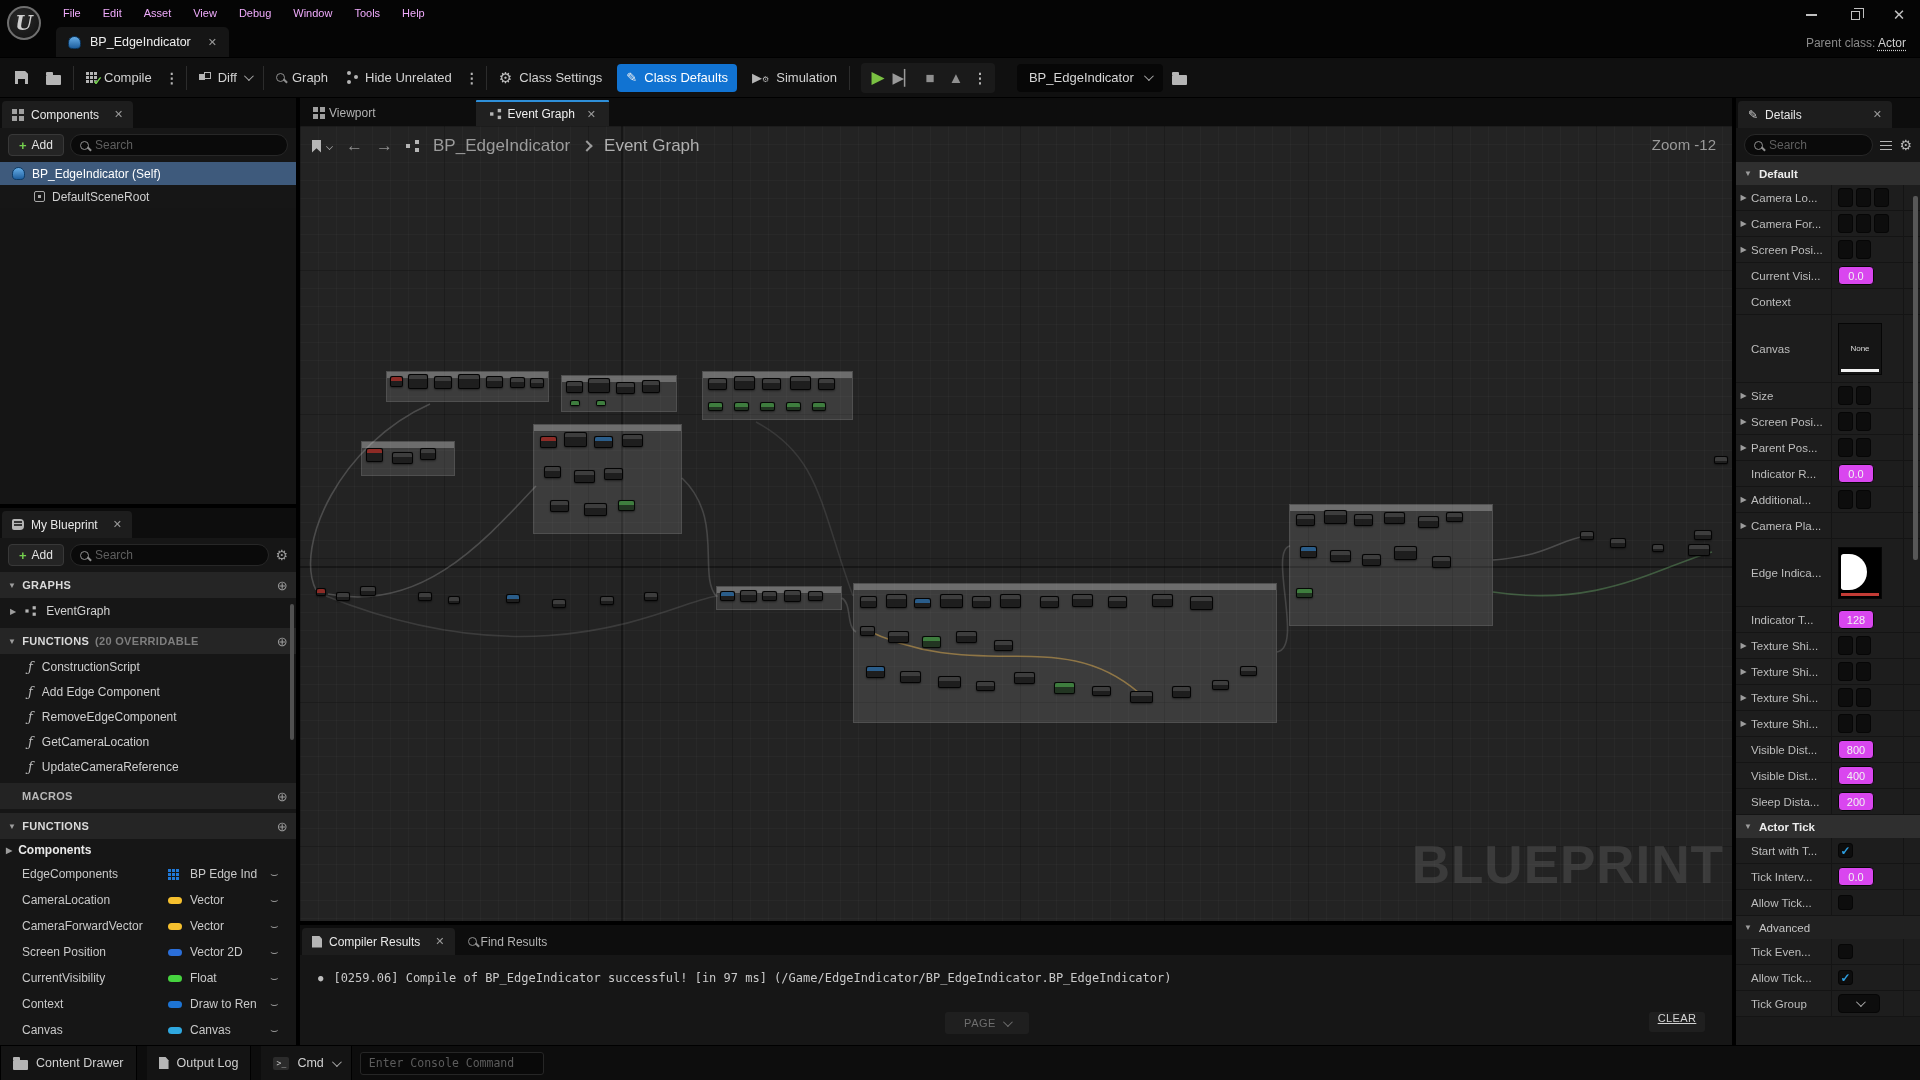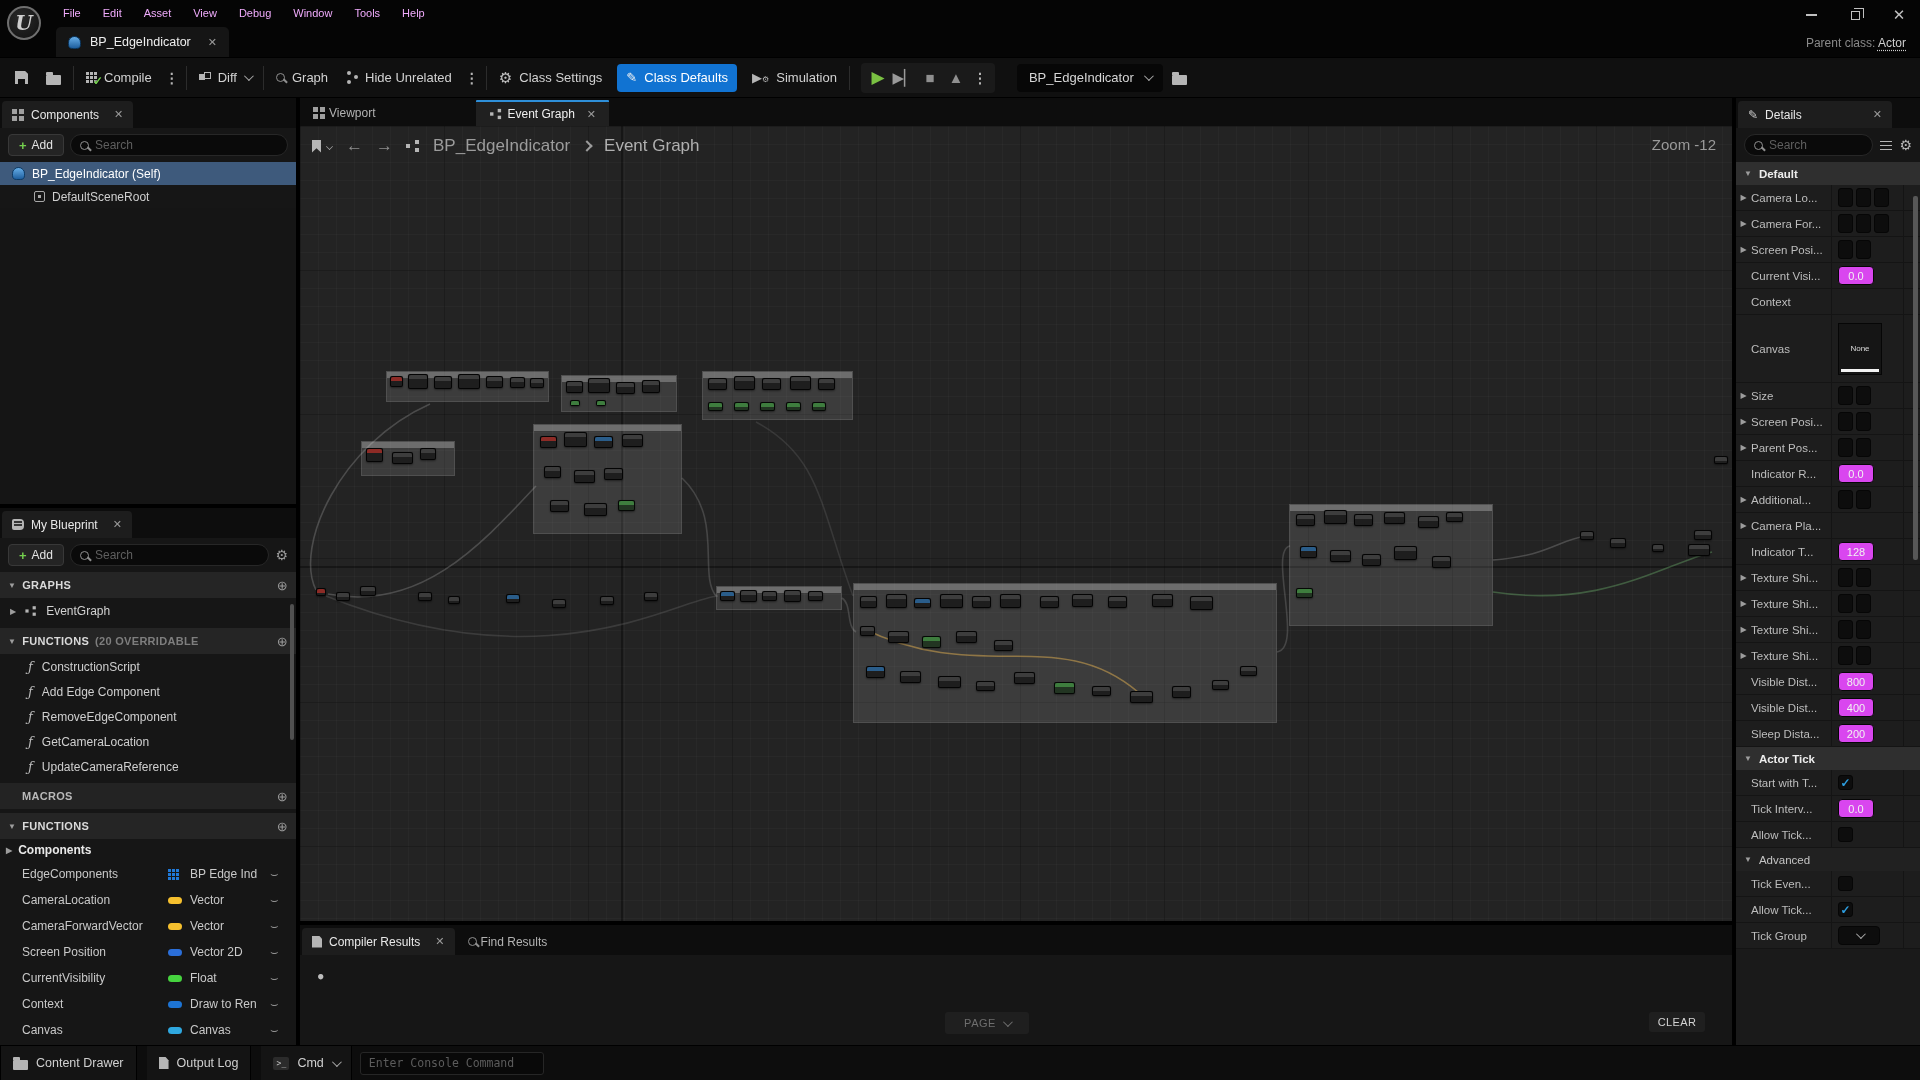--- a/index.html
+++ b/index.html
@@ -752,6 +752,14 @@
             <div class="val"></div>
             <div class="extra"></div>
           </div>
+          <div class="drow tall">
+            <span class="tri" style="text-align: center;"></span>
+            <span class="lab">Edge Indica...</span>
+            <div class="val">
+              <div class="vthumb tex"></div>
+            </div>
+            <div class="extra"></div>
+          </div>
           <div class="drow">
             <span class="tri" style="text-align: center;"></span>
             <span class="lab">Indicator T...</span>

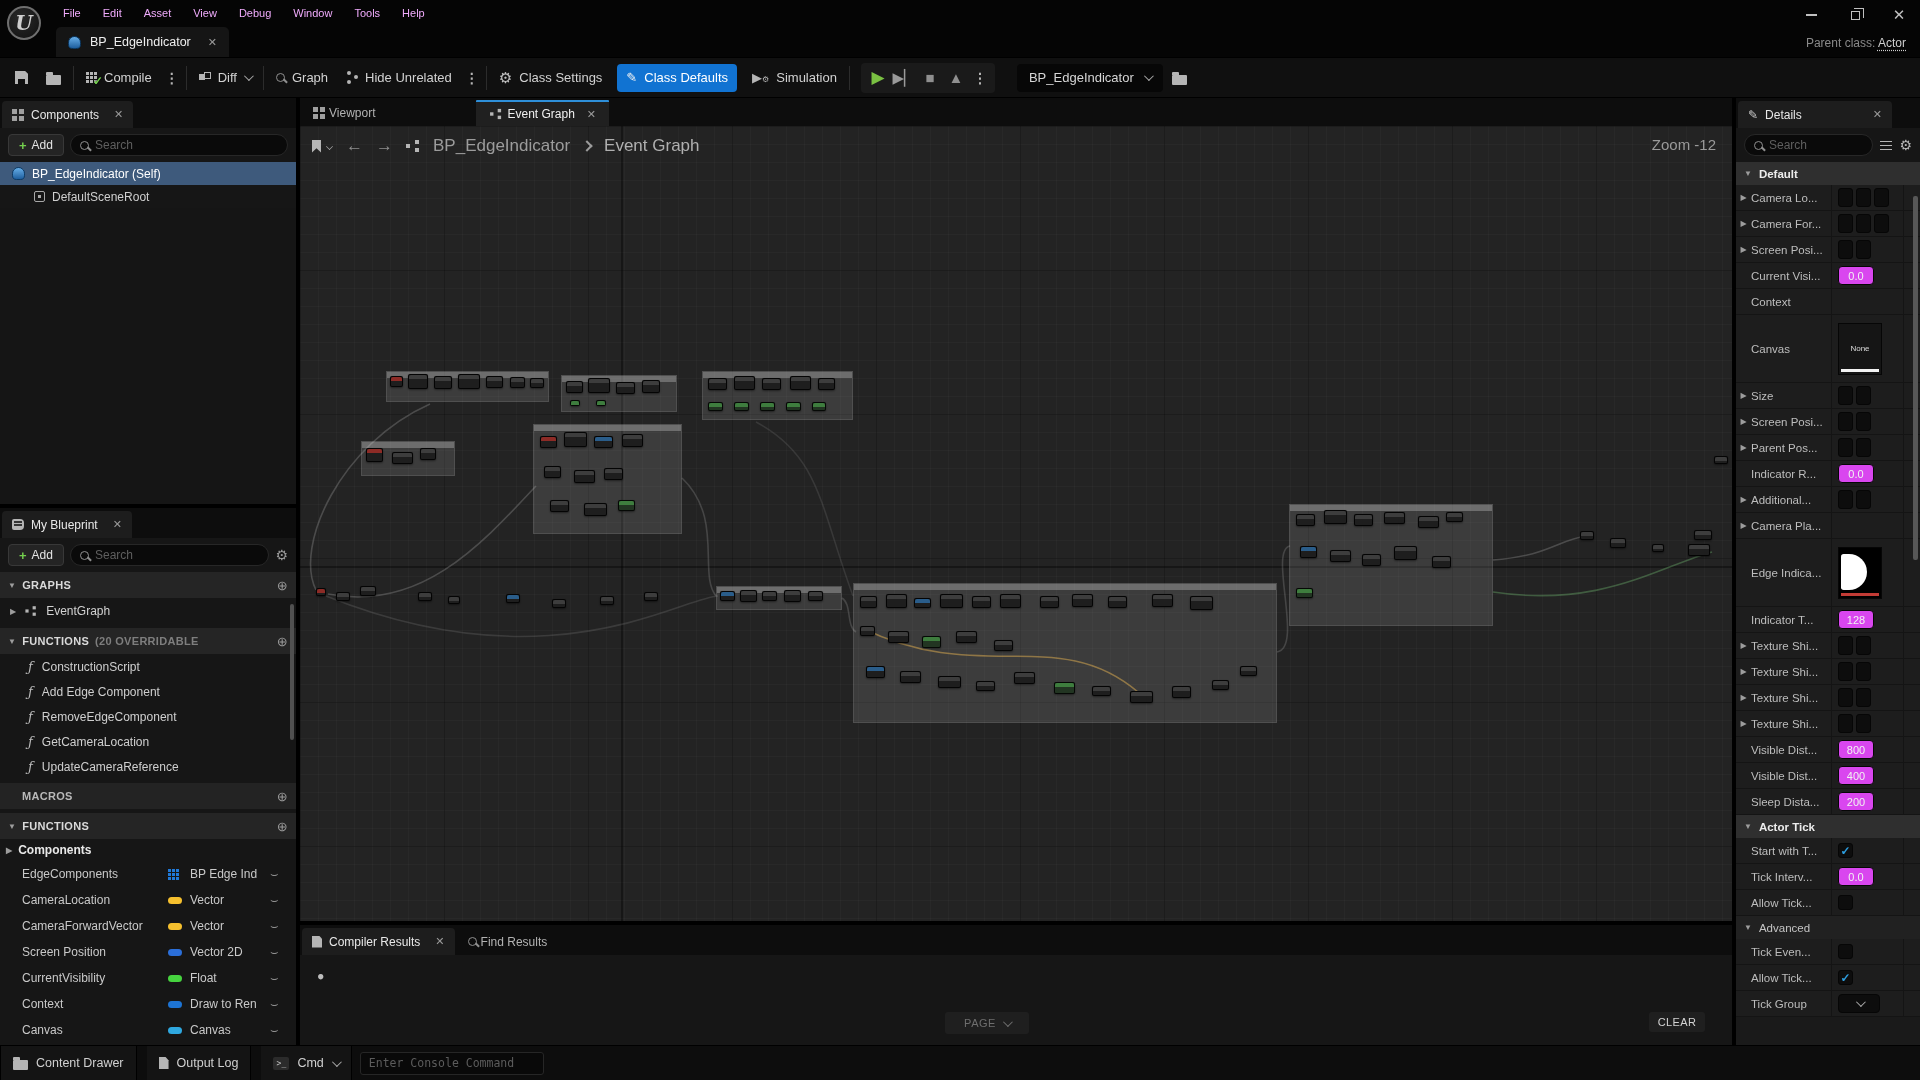--- a/index.html
+++ b/index.html
@@ -496,6 +496,7 @@
           <span class="leaf">Event Graph</span>
         </div>
         <div class="zoomlabel">Zoom -12</div>
+        <div class="watermark">BLUEPRINT</div>
       <div class="gc" style="left: 86px; top: 245px; width: 163px; height: 31px;"></div>
           <div class="gc" style="left: 261px; top: 249px; width: 116px; height: 37px;"></div>
           <div class="gc" style="left: 402px; top: 245px; width: 151px; height: 49px;"></div>

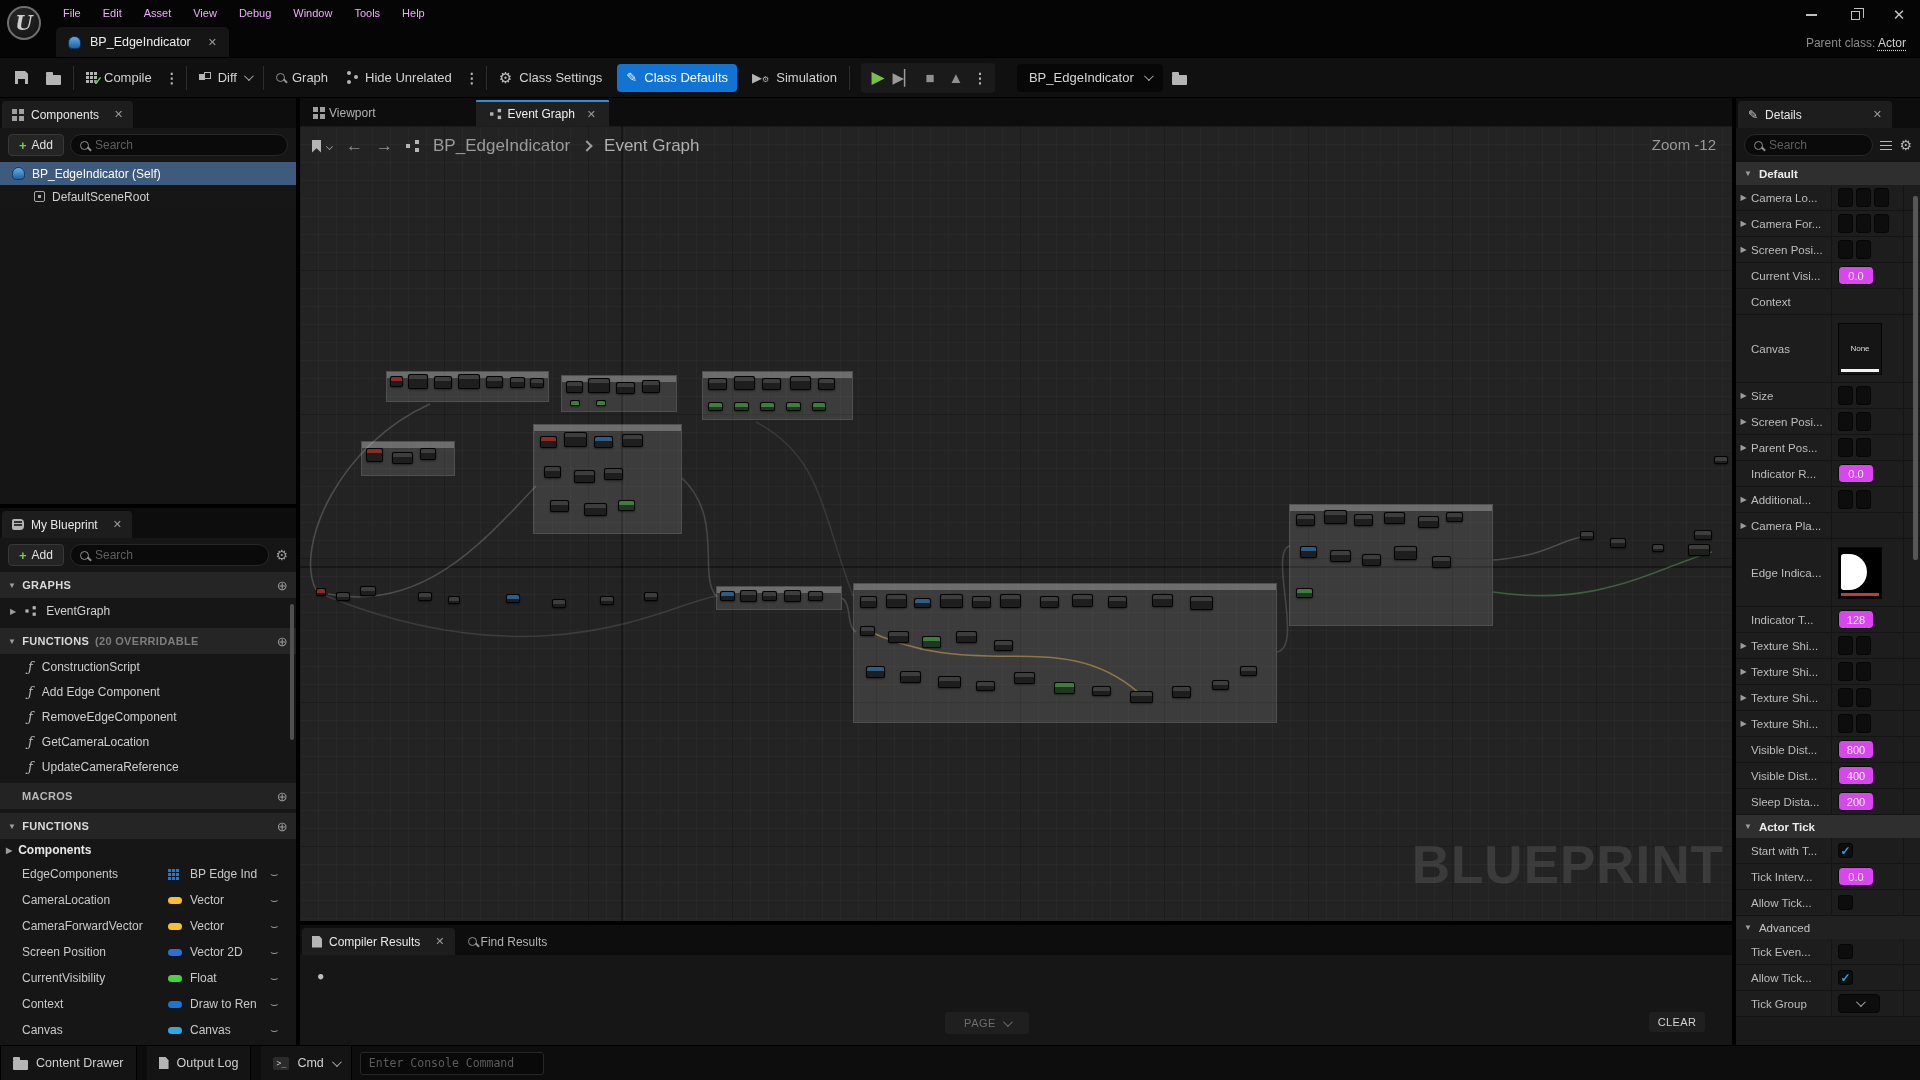--- a/index.html
+++ b/index.html
@@ -616,6 +616,7 @@
         </div>
         <div class="log-line">
           <span class="bullet">●</span>
+          <span>[0259.06] Compile of BP_EdgeIndicator successful! [in 97 ms] (/Game/EdgeIndicator/BP_EdgeIndicator.BP_EdgeIndicator)</span>
         </div>
         <div class="page-btn">
           <span>PAGE</span>

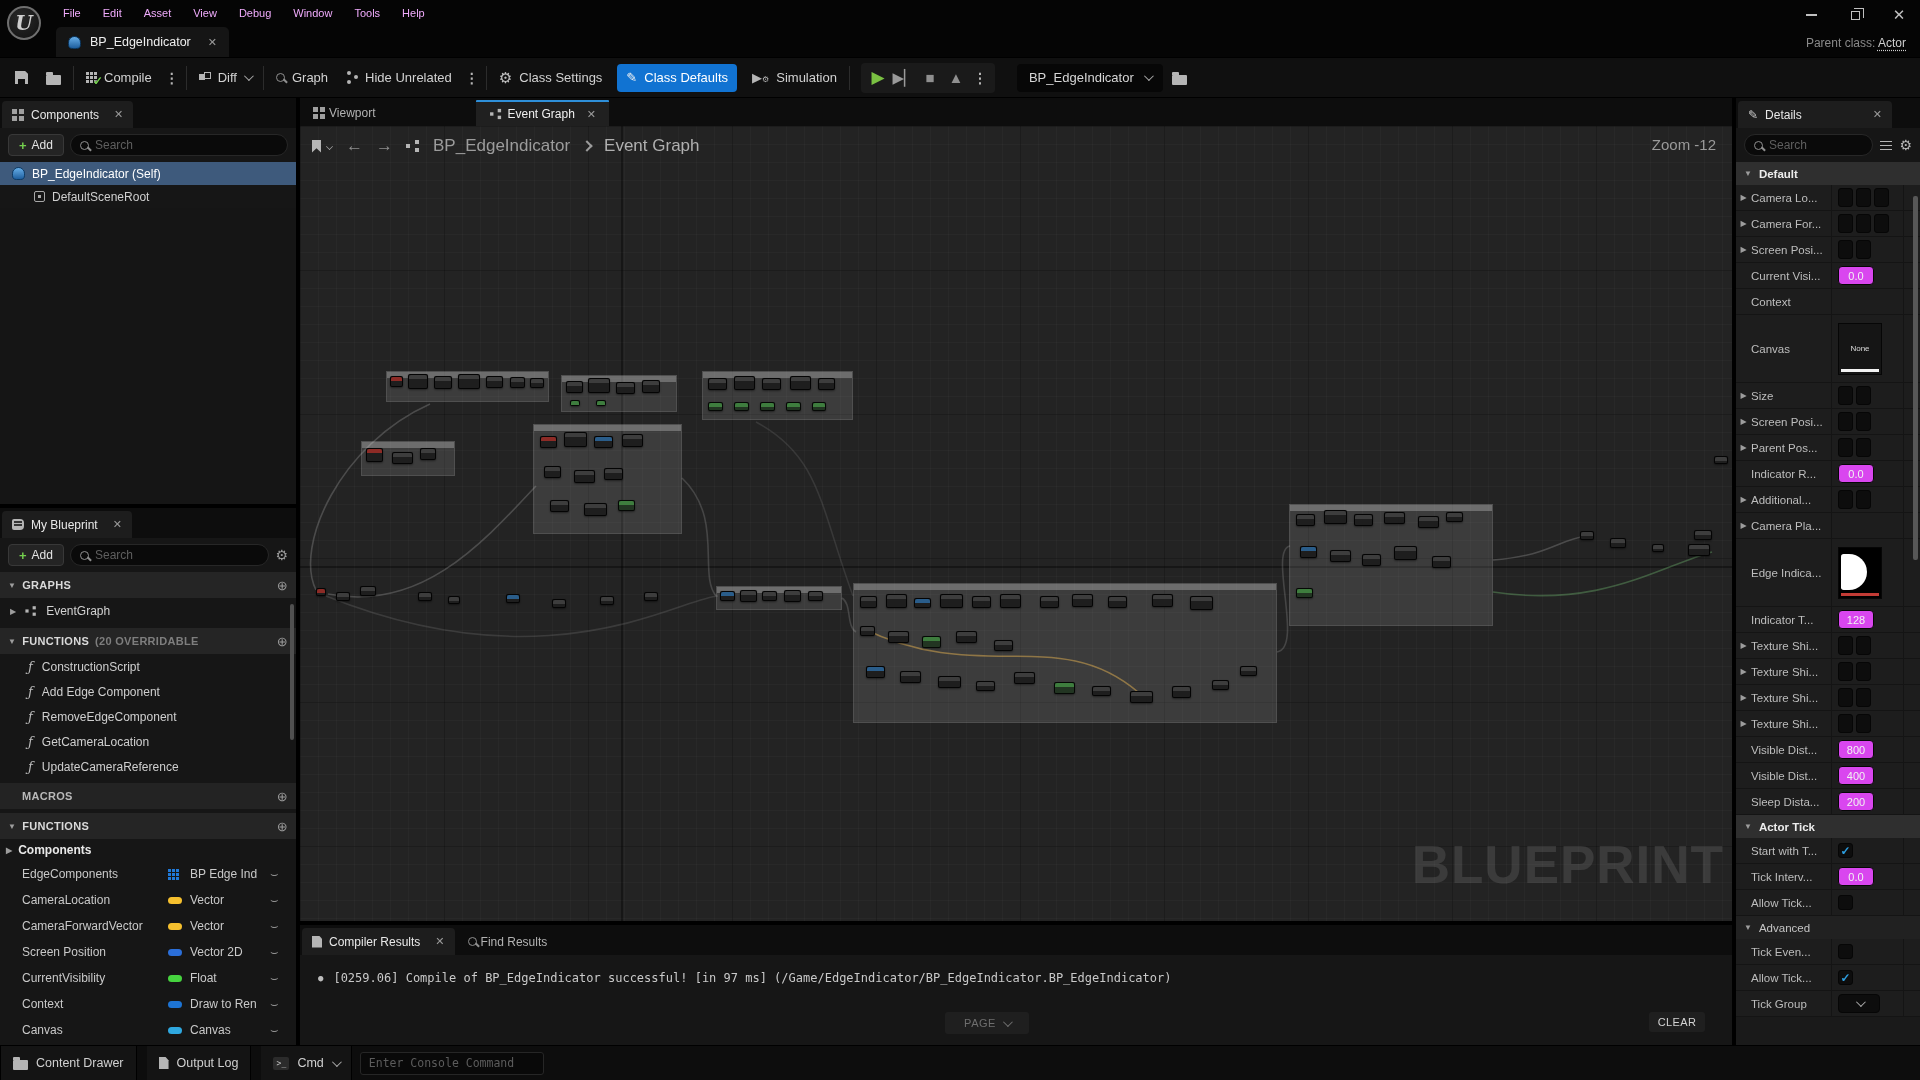--- a/index.html
+++ b/index.html
@@ -173,7 +173,7 @@
   .log-line .bullet { font-size:9px; color:#bdbdbd; }
   .page-btn { position:absolute; left:645px; bottom:11px; width:84px; height:22px; background:#1f1f1f; border-radius:3px; color:#6e6e6e; display:flex; align-items:center; justify-content:center; gap:7px; font-size:11px; letter-spacing:.5px; }
   .page-btn .chevD { border-color:#6e6e6e; }
-  .clear-btn { position:absolute; right:27px; bottom:13px; width:56px; height:20px; background:#1f1f1f; border-radius:3px; color:#d3d3d3; display:flex; align-items:center; justify-content:center; font-size:11px; letter-spacing:.4px; }
+  .clear-btn { position:absolute; right:27px; bottom:13px; width:56px; height:20px; background:#1f1f1f; border-radius:3px; color:#d3d3d3; display:flex; justify-content:center; font-size:11px; letter-spacing:.4px;text-decoration:underline; }
 
   
   .statusbar { height:35px; background:#0d0d0d; border-top:1px solid #000; display:flex; align-items:center; flex:none; font-size:12.5px; color:#d0d0d0; }

